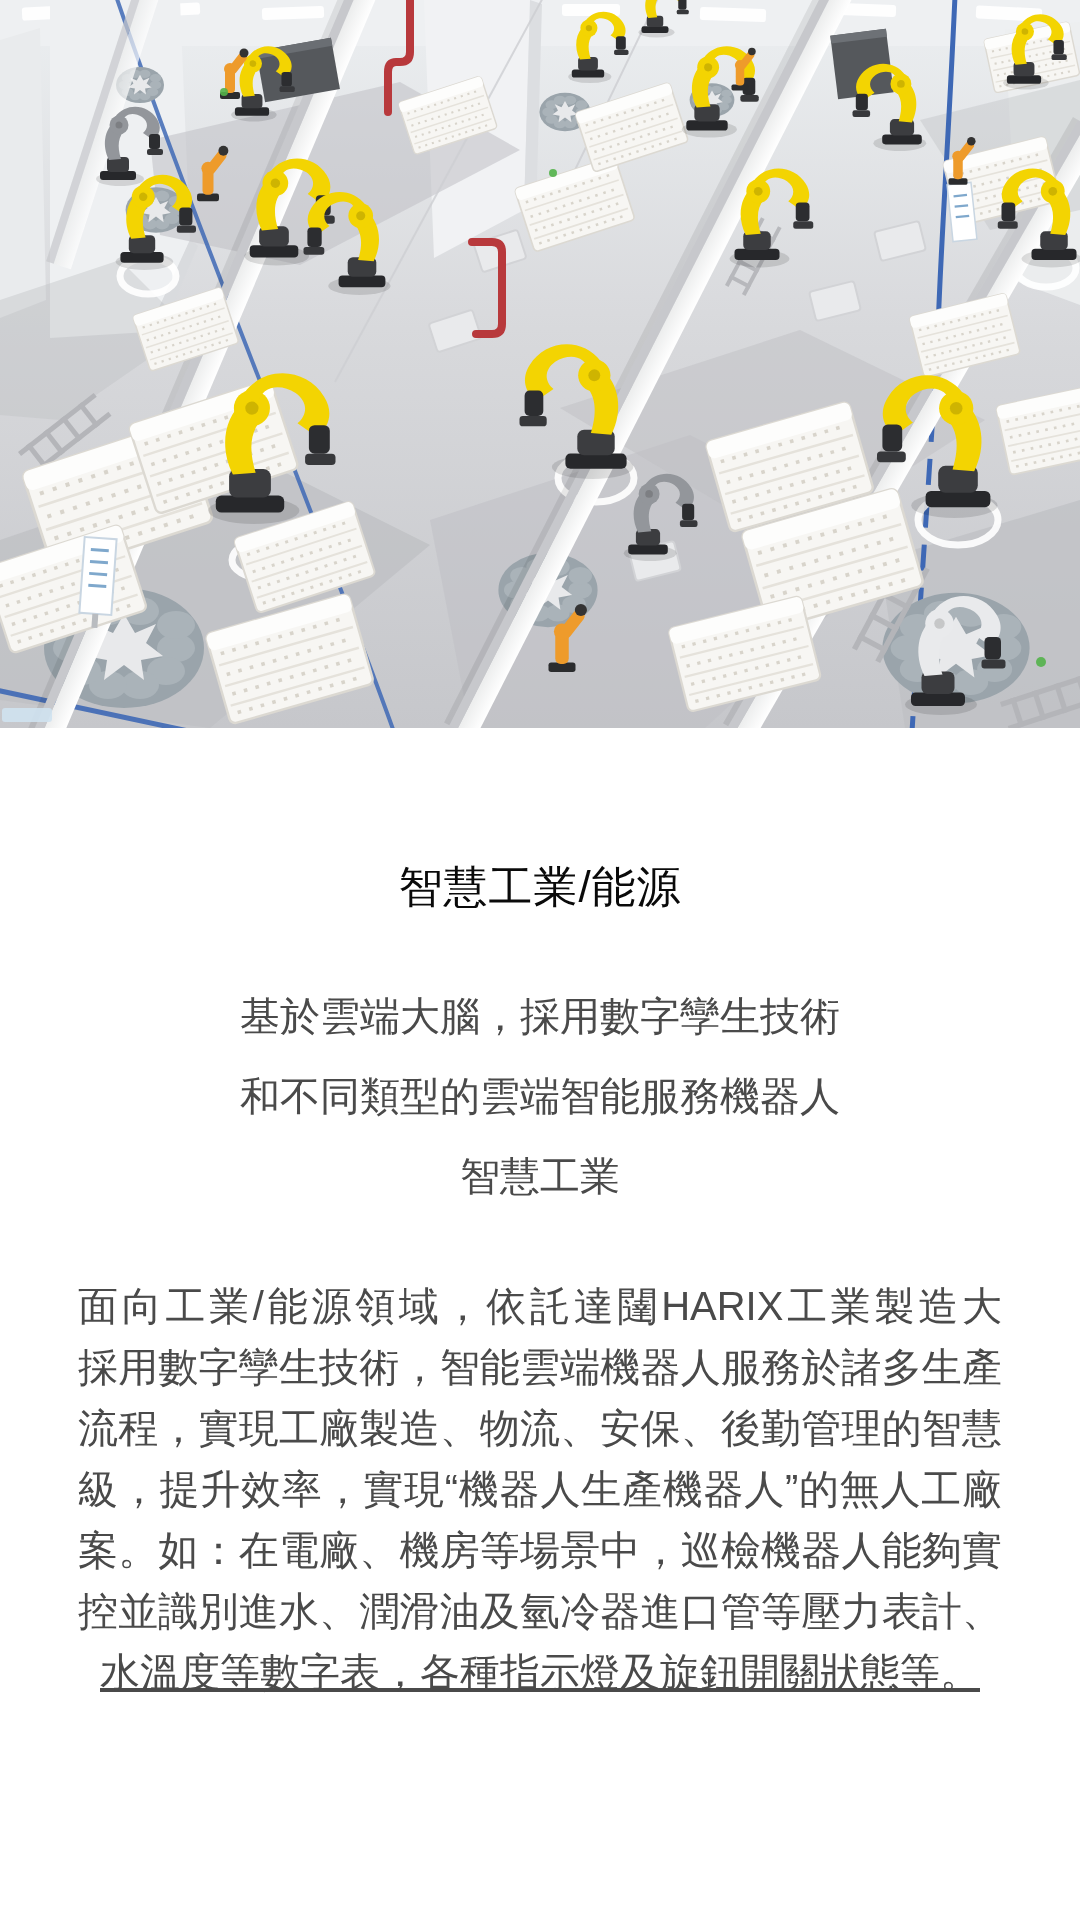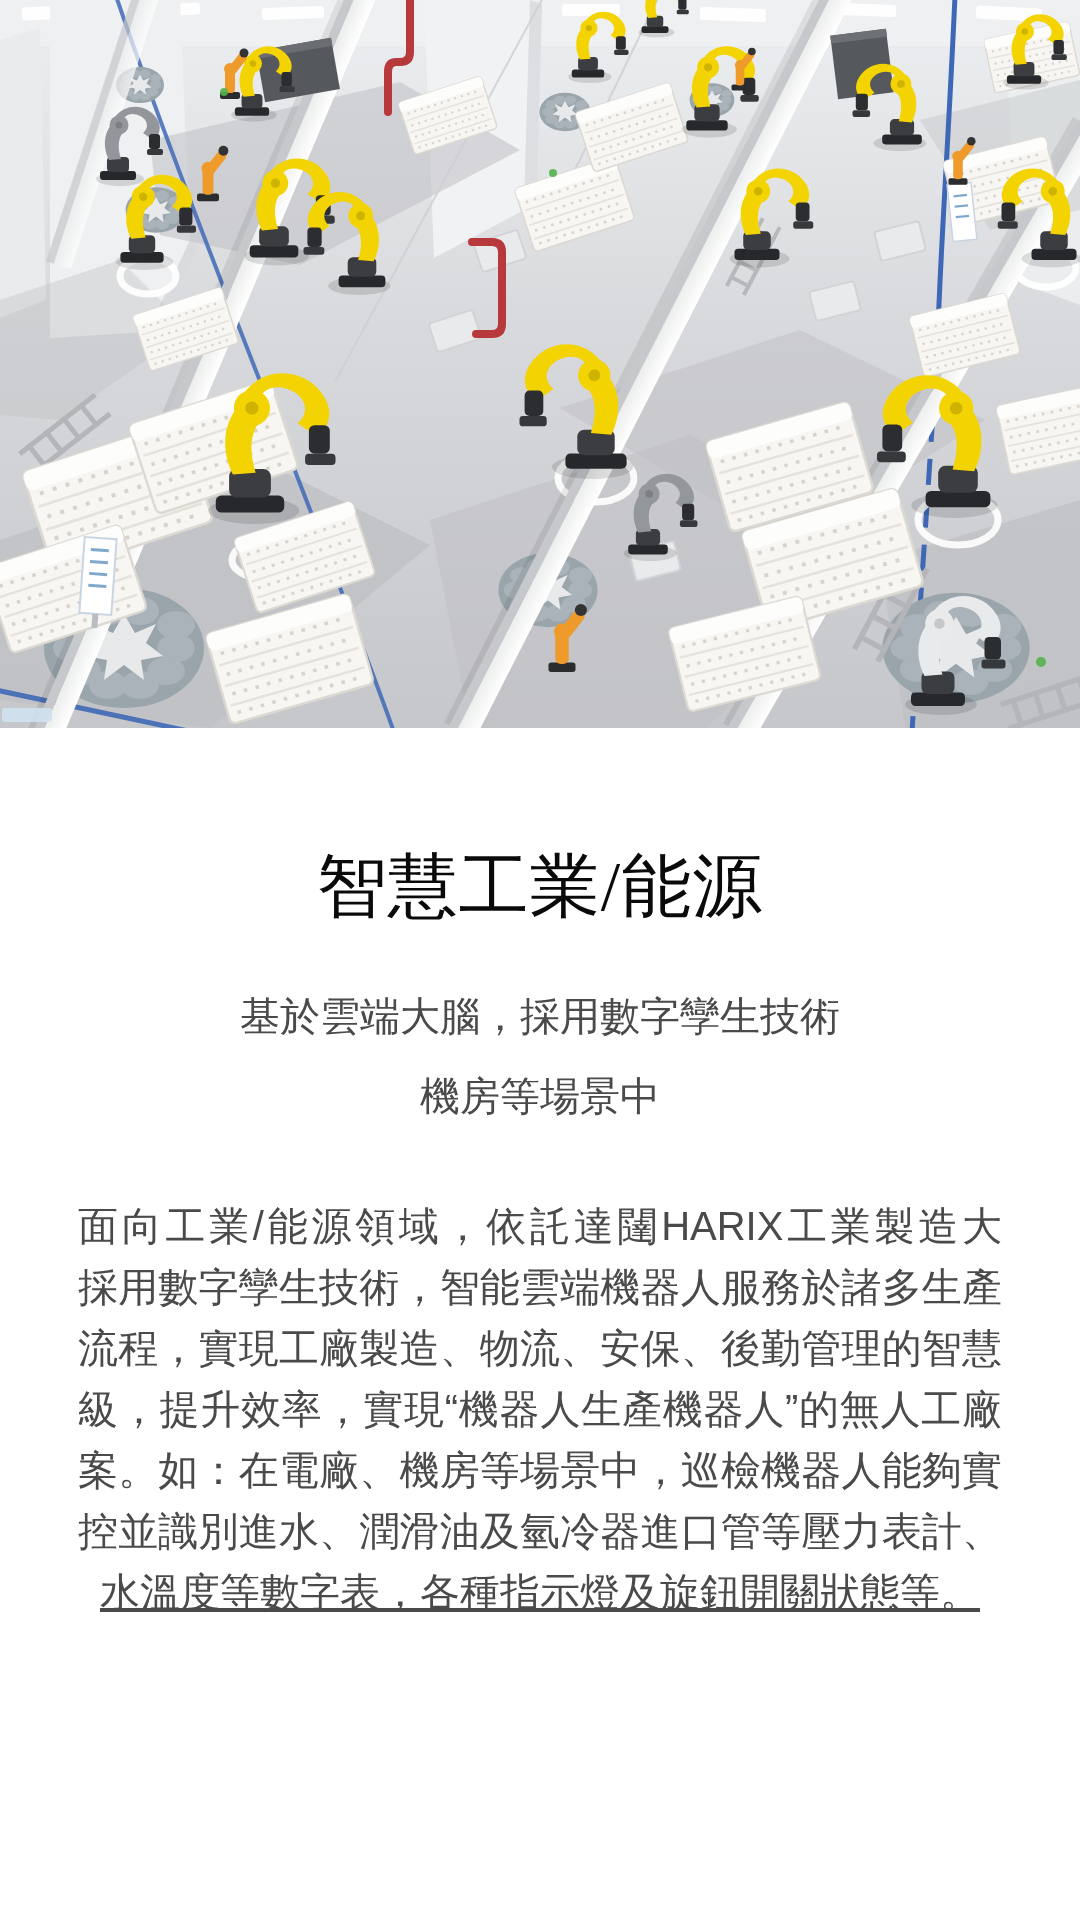--- a/index.html
+++ b/index.html
@@ -7,8 +7,8 @@
   .page{width:1080px;height:1911px;background:var(--page-bg,#fff);overflow:hidden;position:relative;}
   .hero{margin:0;width:1080px;height:728px;overflow:hidden;display:block;}
   .hero svg{display:block;}
-  .title{font-size:70px;font-weight:500;line-height:74px;margin:122px 9px 0;text-align:center;
-         color:var(--title-color,#0a0a0a);letter-spacing:1px;font-family:Liberation Serif, serif;}
+  .title{font-size:44px;font-weight:500;line-height:74px;margin:122px 9px 0;text-align:center;
+         color:var(--title-color,#0a0a0a);letter-spacing:1px;}
   .subtitle{margin-top:52px;text-align:center;color:var(--text-color,#4a4a4a);
             font-size:40px;line-height:80px;font-weight:400;}
   .subtitle-line{height:80px;overflow:hidden;}

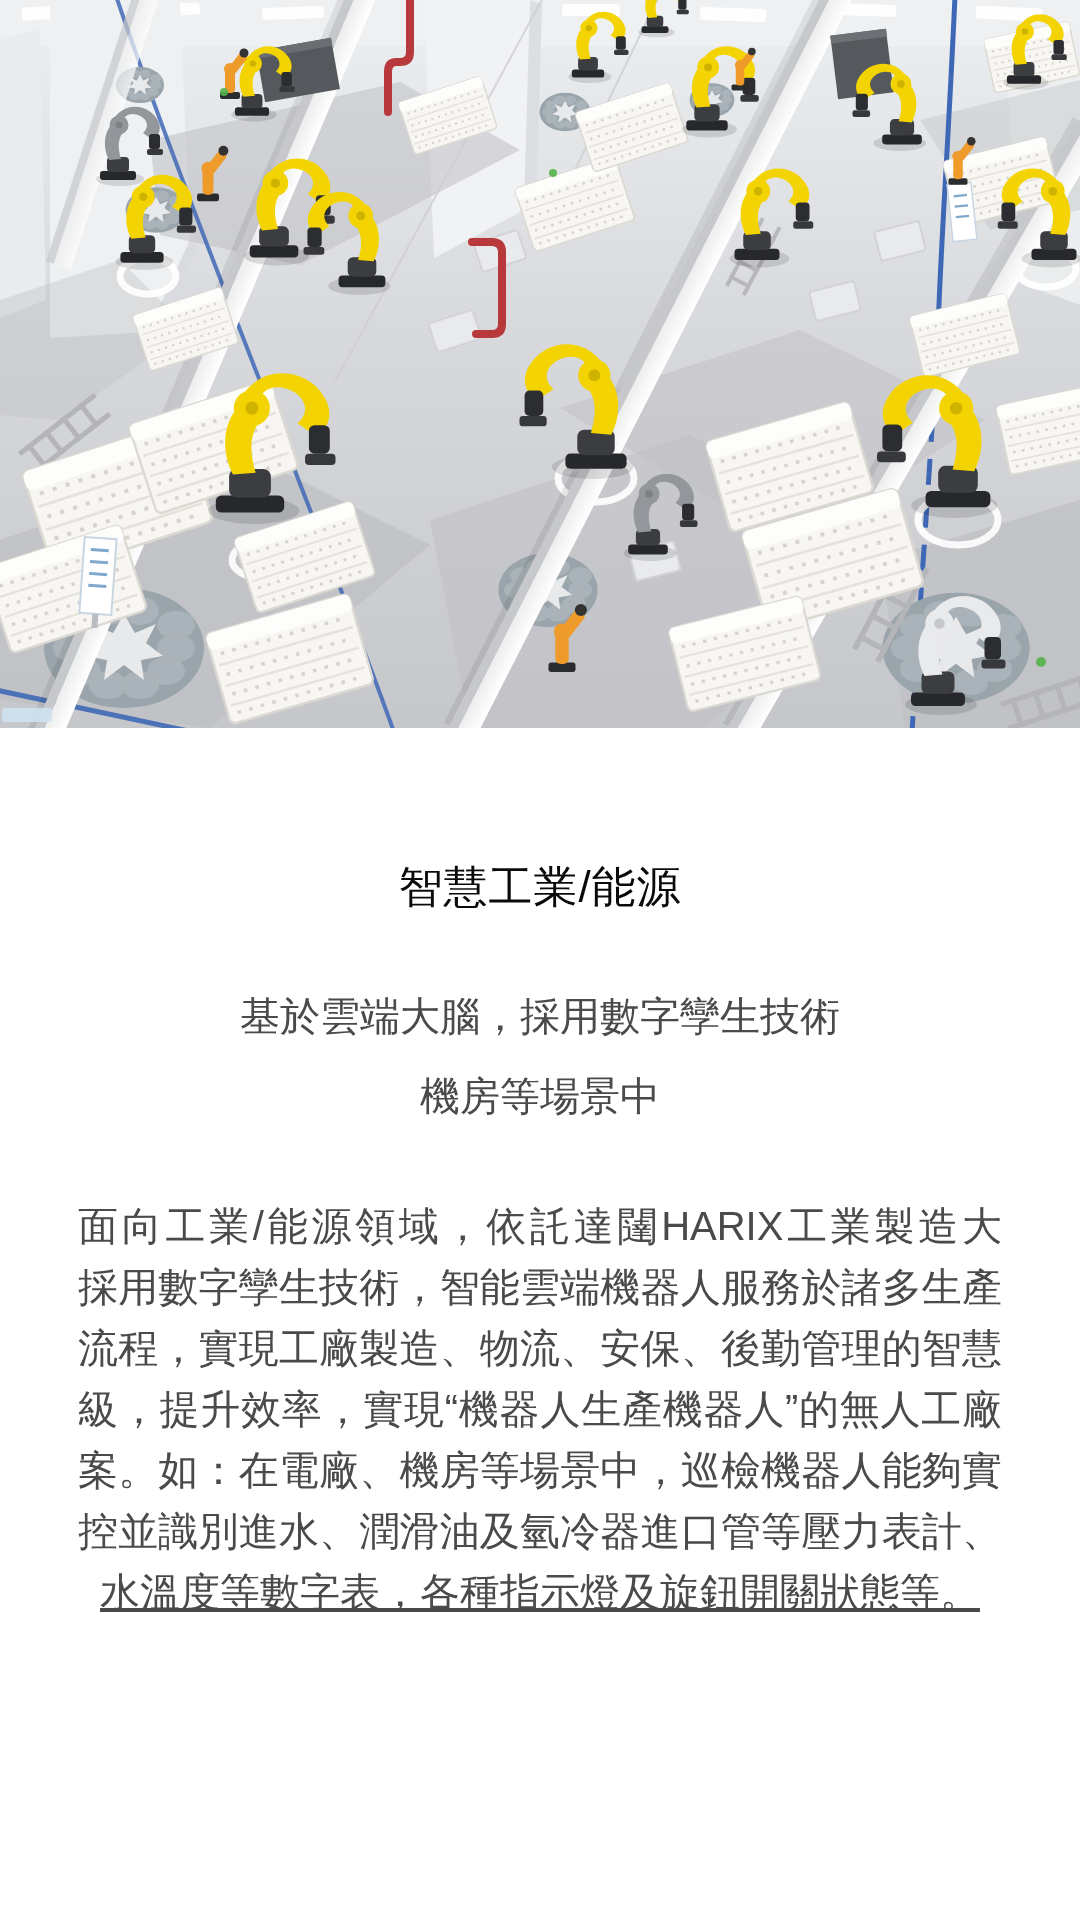--- a/index.html
+++ b/index.html
@@ -310,6 +310,7 @@
 
     <div class="subtitle">
       <div class="subtitle-line">基於雲端大腦，採用數字孿生技術</div>
+      <div class="subtitle-line">和不同類型的雲端智能服務機器人</div>
       <div class="subtitle-line">機房等場景中</div>
     </div>
 

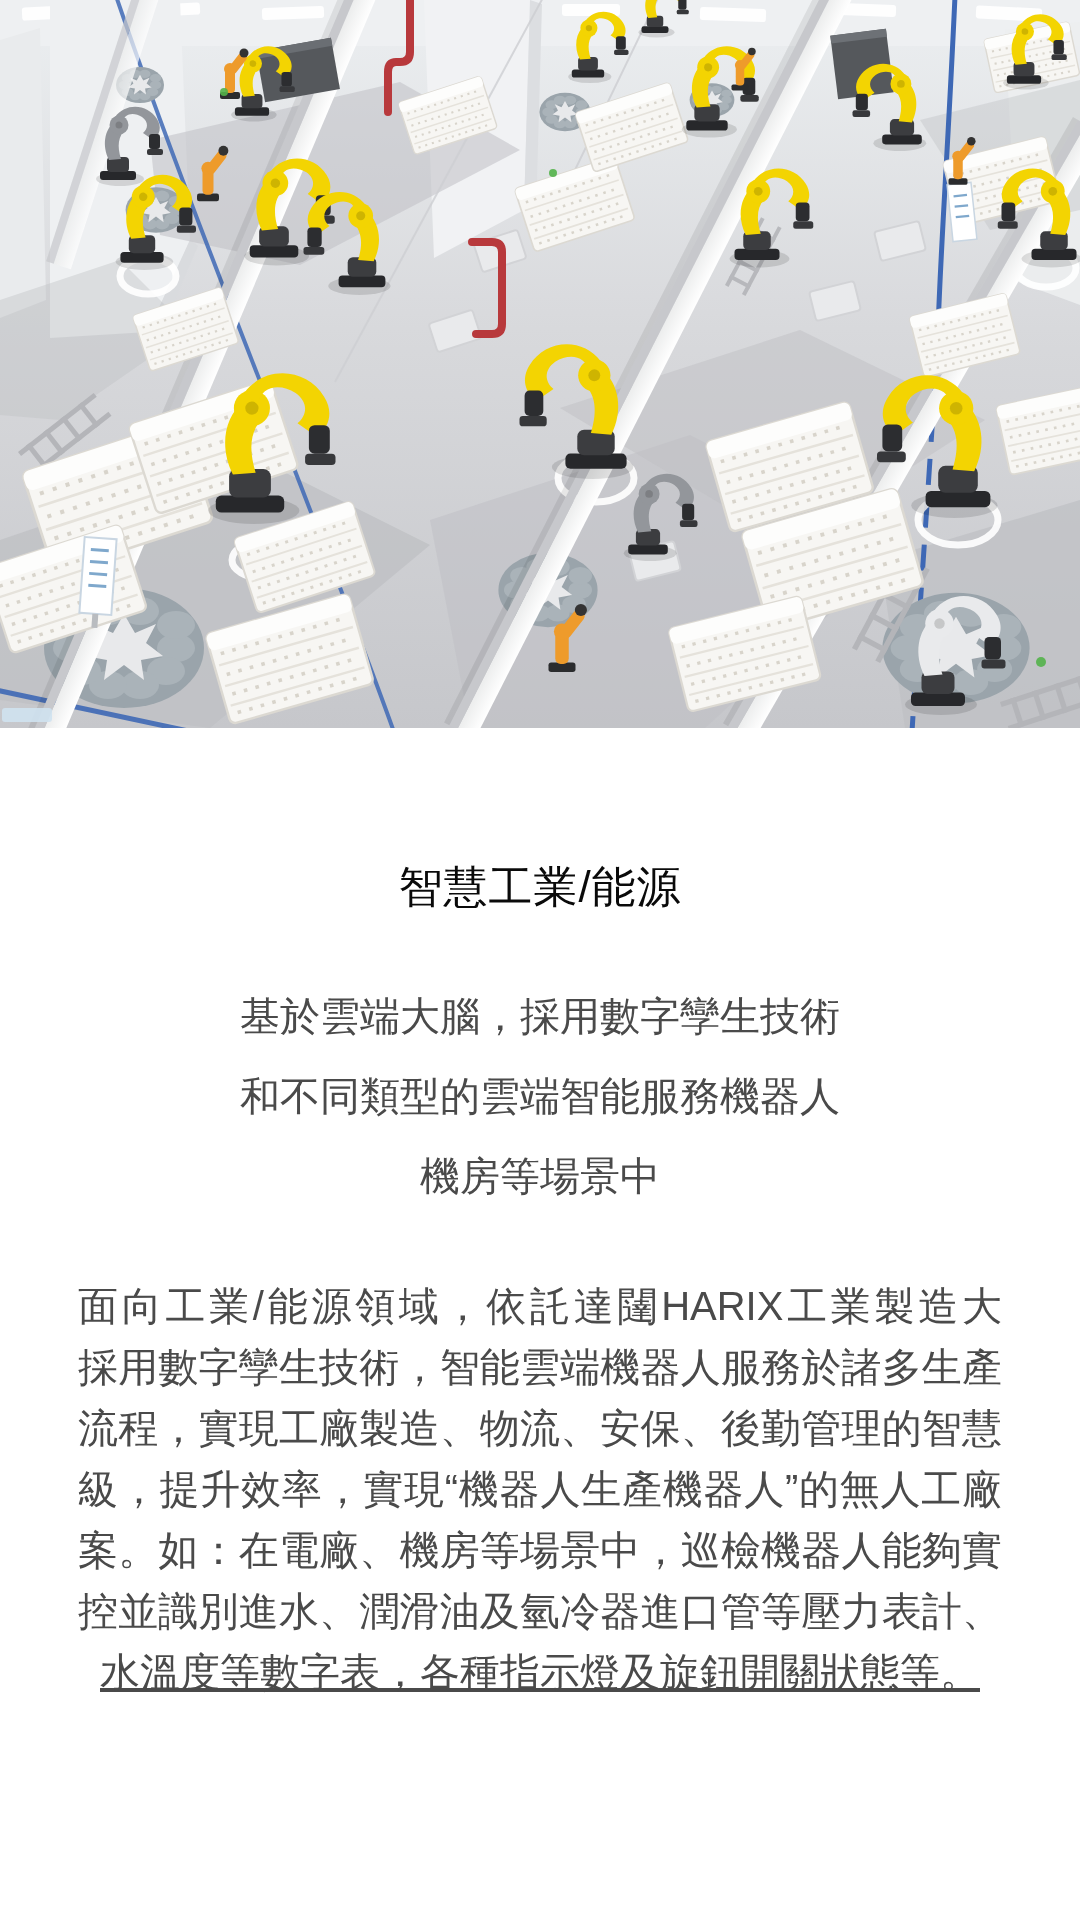--- a/index.html
+++ b/index.html
@@ -311,7 +311,7 @@
     <div class="subtitle">
       <div class="subtitle-line">基於雲端大腦，採用數字孿生技術</div>
       <div class="subtitle-line">和不同類型的雲端智能服務機器人</div>
-      <div class="subtitle-line">機房等場景中</div>
+      <div class="subtitle-line">智慧工業</div>
     </div>
 
     <div class="body-text">

